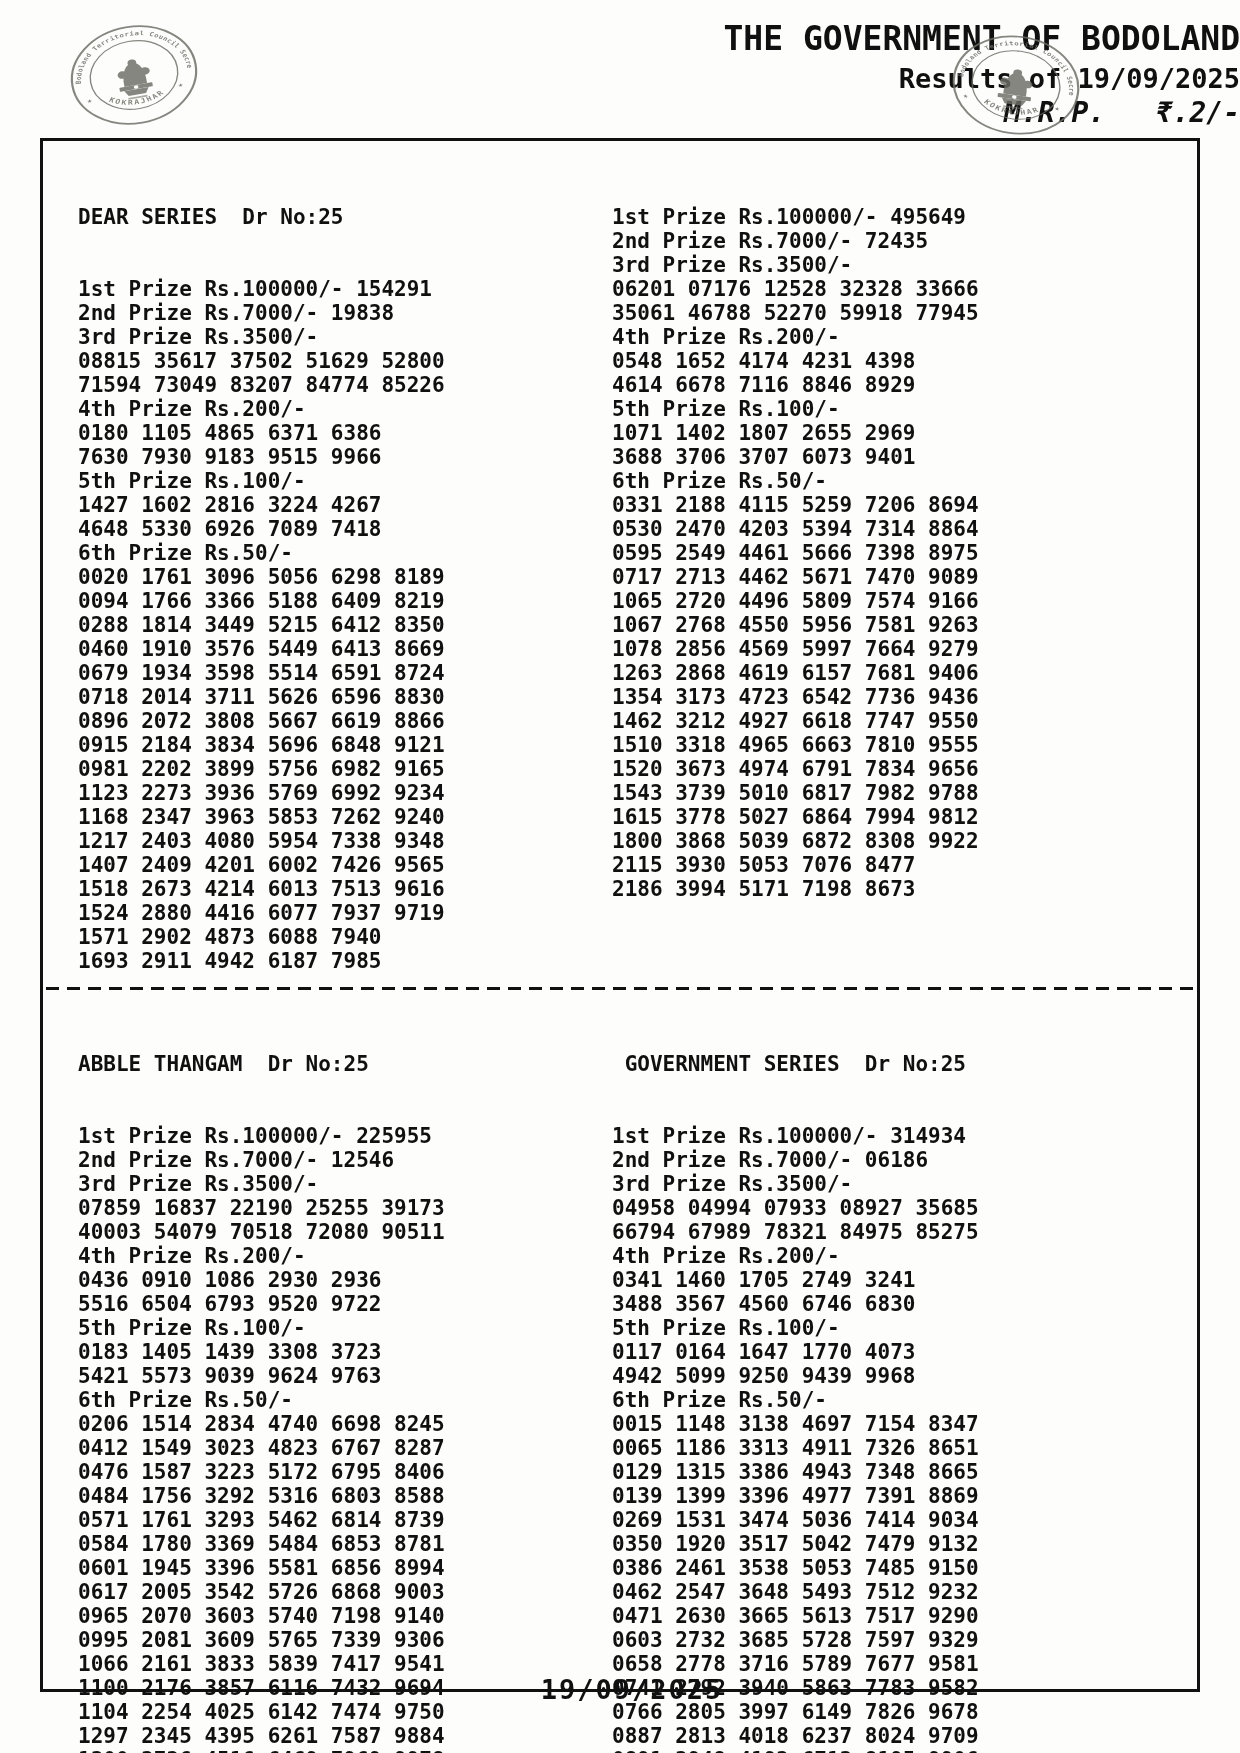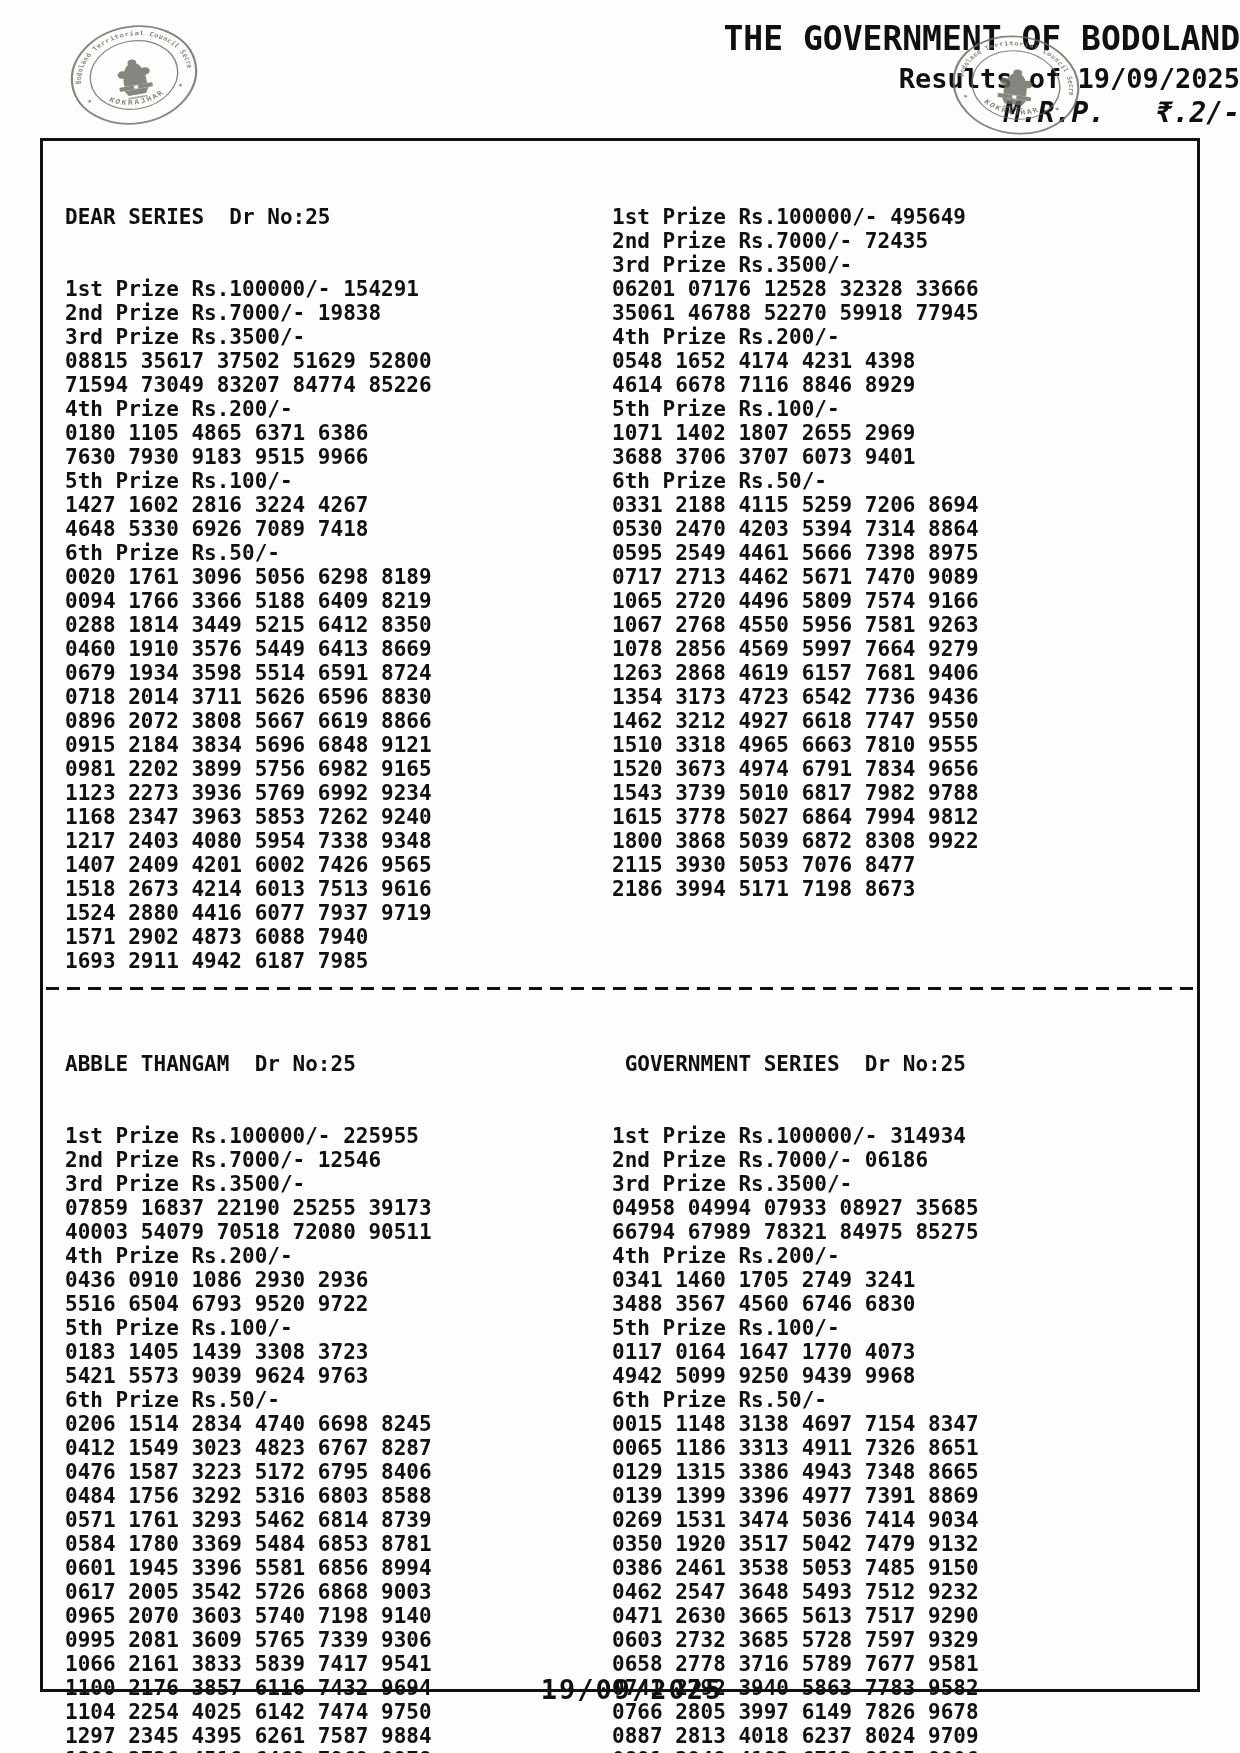--- a/index.html
+++ b/index.html
@@ -29,7 +29,7 @@
   }
   .row{display:flex;}
   .col{white-space:pre;font-size:21px;line-height:24px;}
-  .col-left{width:569px;padding-left:22px;box-sizing:border-box;}
+  .col-left{width:569px;padding-left:35px;box-sizing:border-box;}
   .col-right{flex:1;}
   .dashed-separator{
     height:3px;margin:14px 3px;

